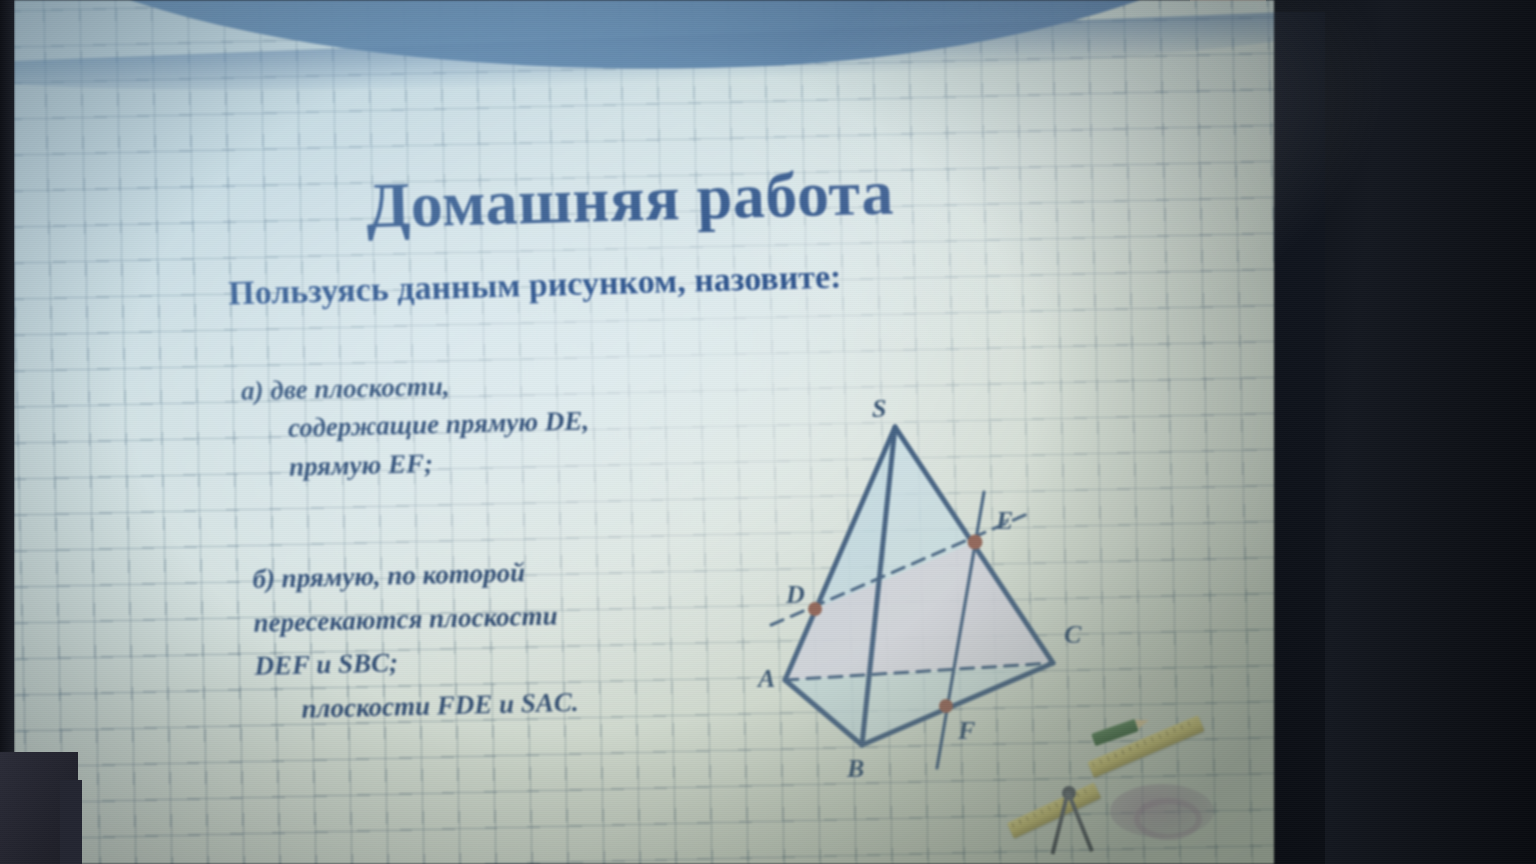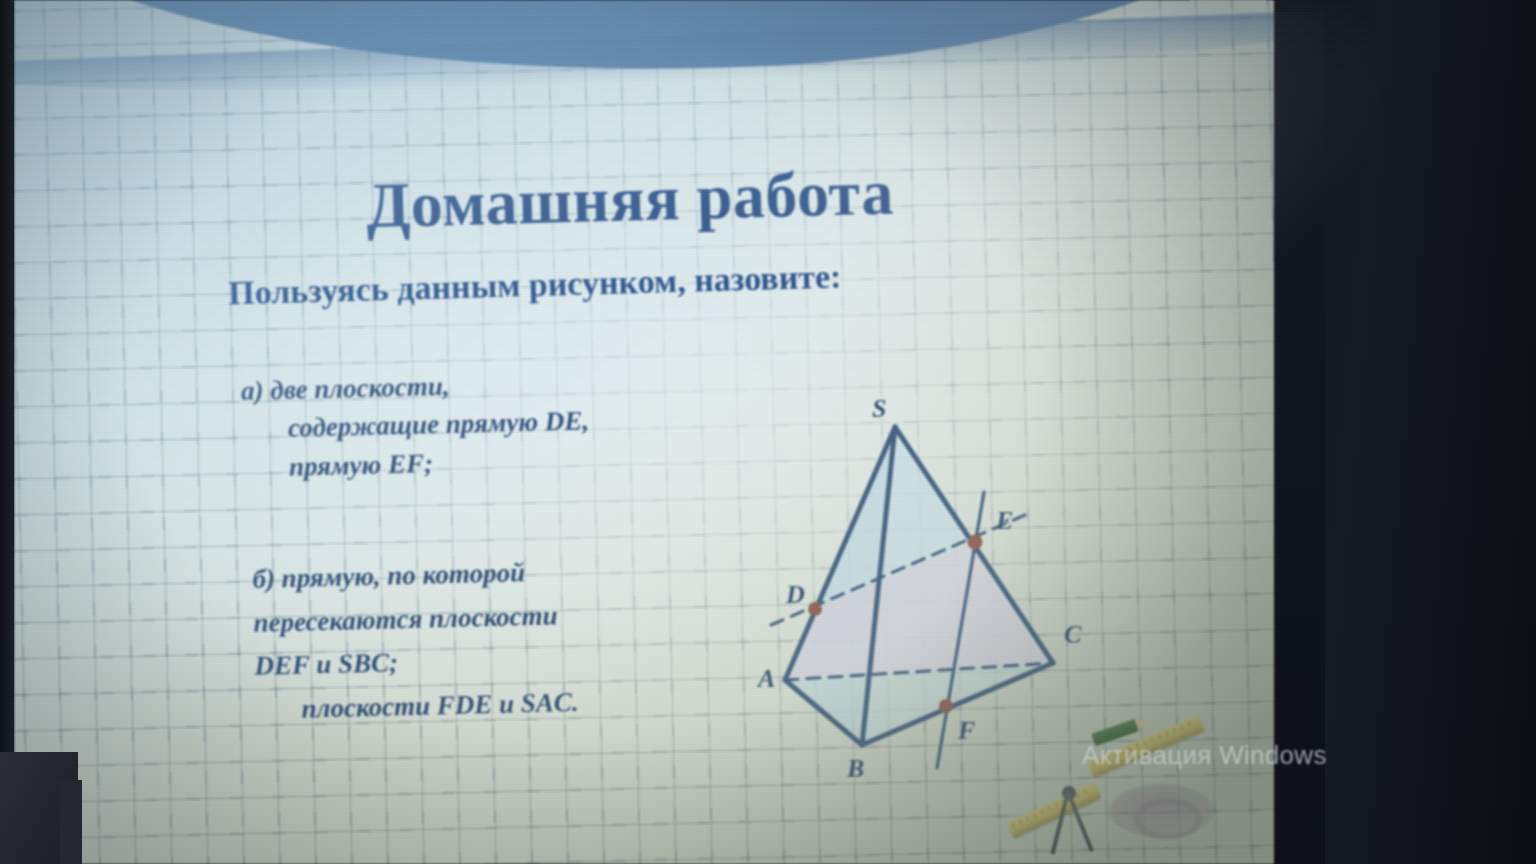--- a/index.html
+++ b/index.html
@@ -214,7 +214,6 @@
   </div>
 
   <div class="watermark softblur">
-    <div class="wm-title">Активация Windows</div>
   </div>
 
   <div class="bezel-left"></div>

